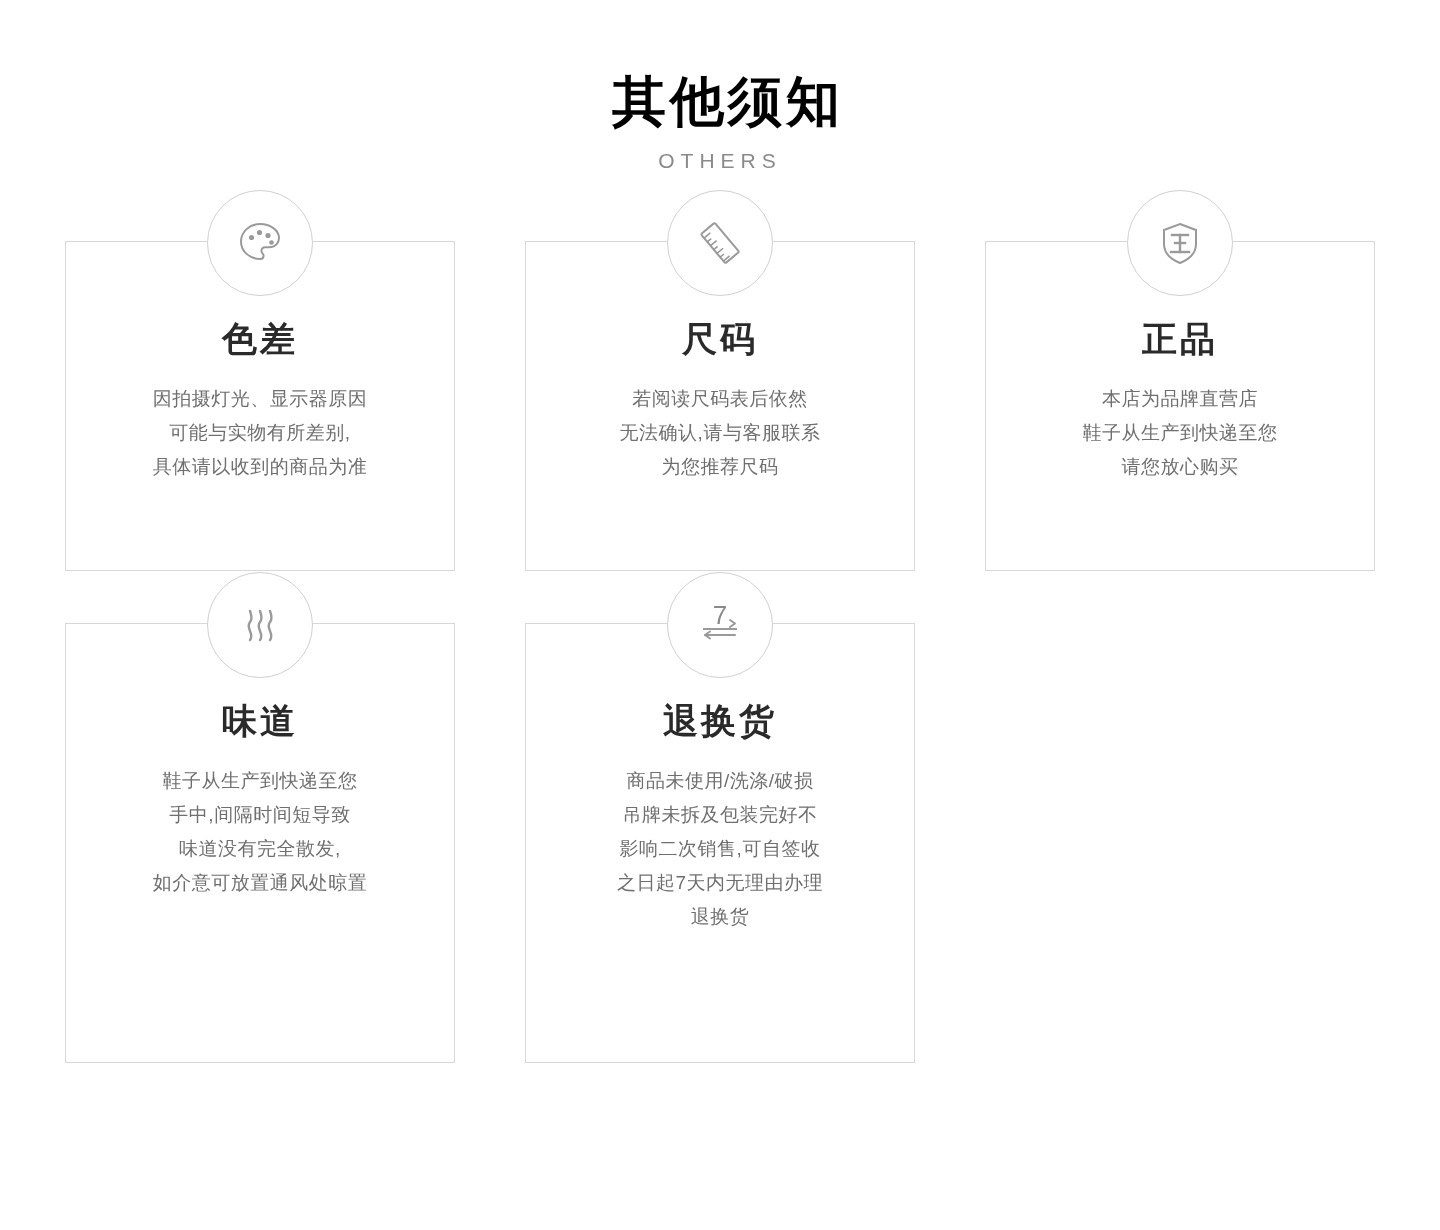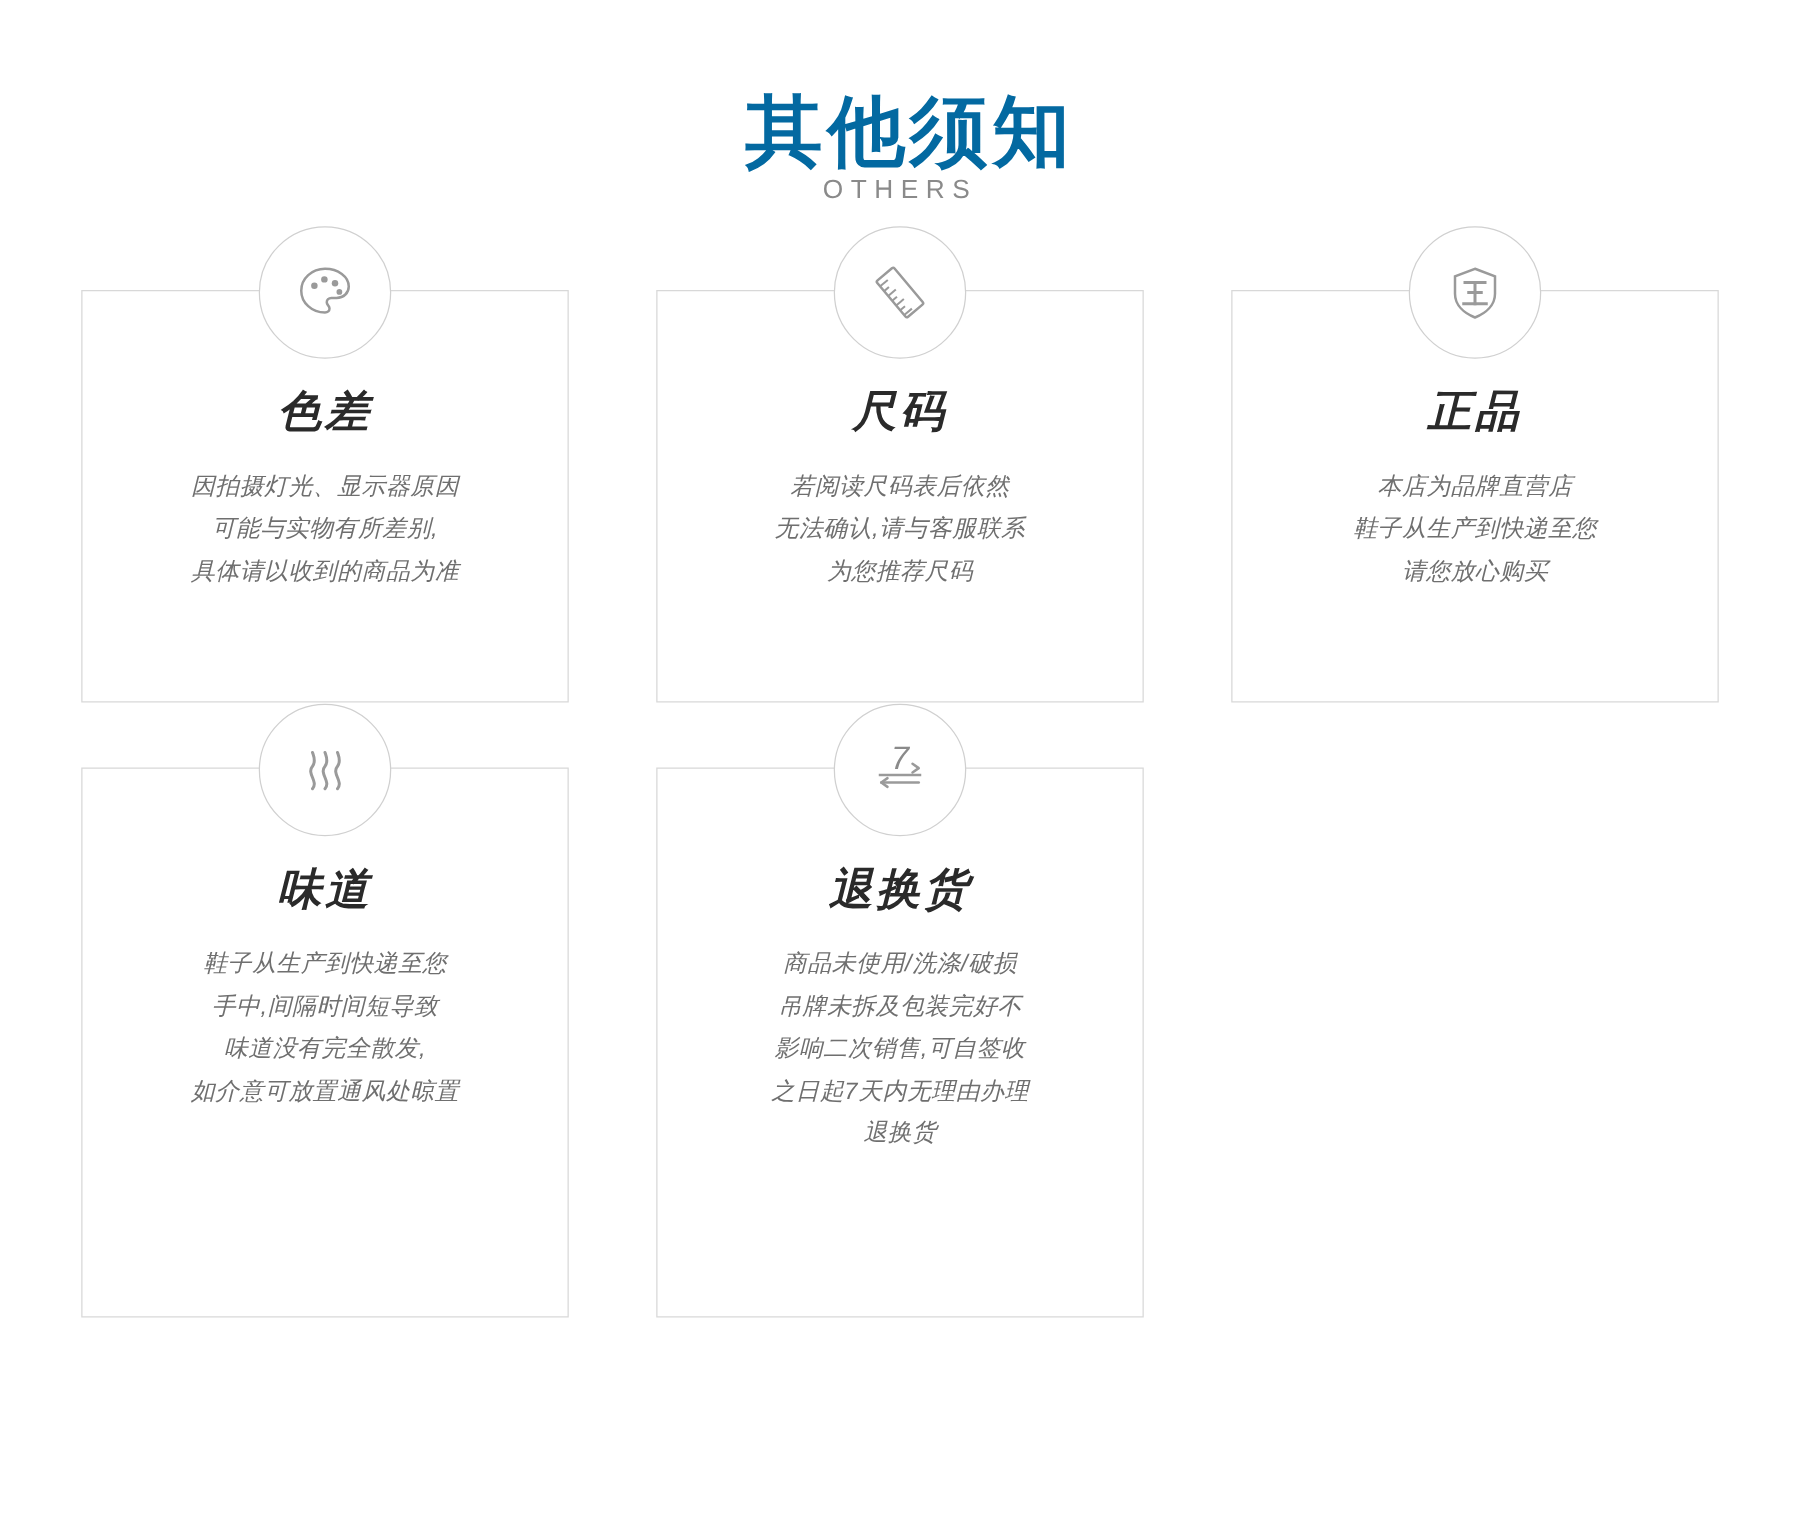--- a/index.html
+++ b/index.html
@@ -28,10 +28,10 @@
     padding-top: 72px;
   }
   .header-title {
-    font-size: 62px;
+    font-size: 54px;
     font-weight: bold;
     letter-spacing: 4px;
-    color: #0369a1;
+    color: #000000;
     line-height: 1.1;
     padding-left: 16px;
   }

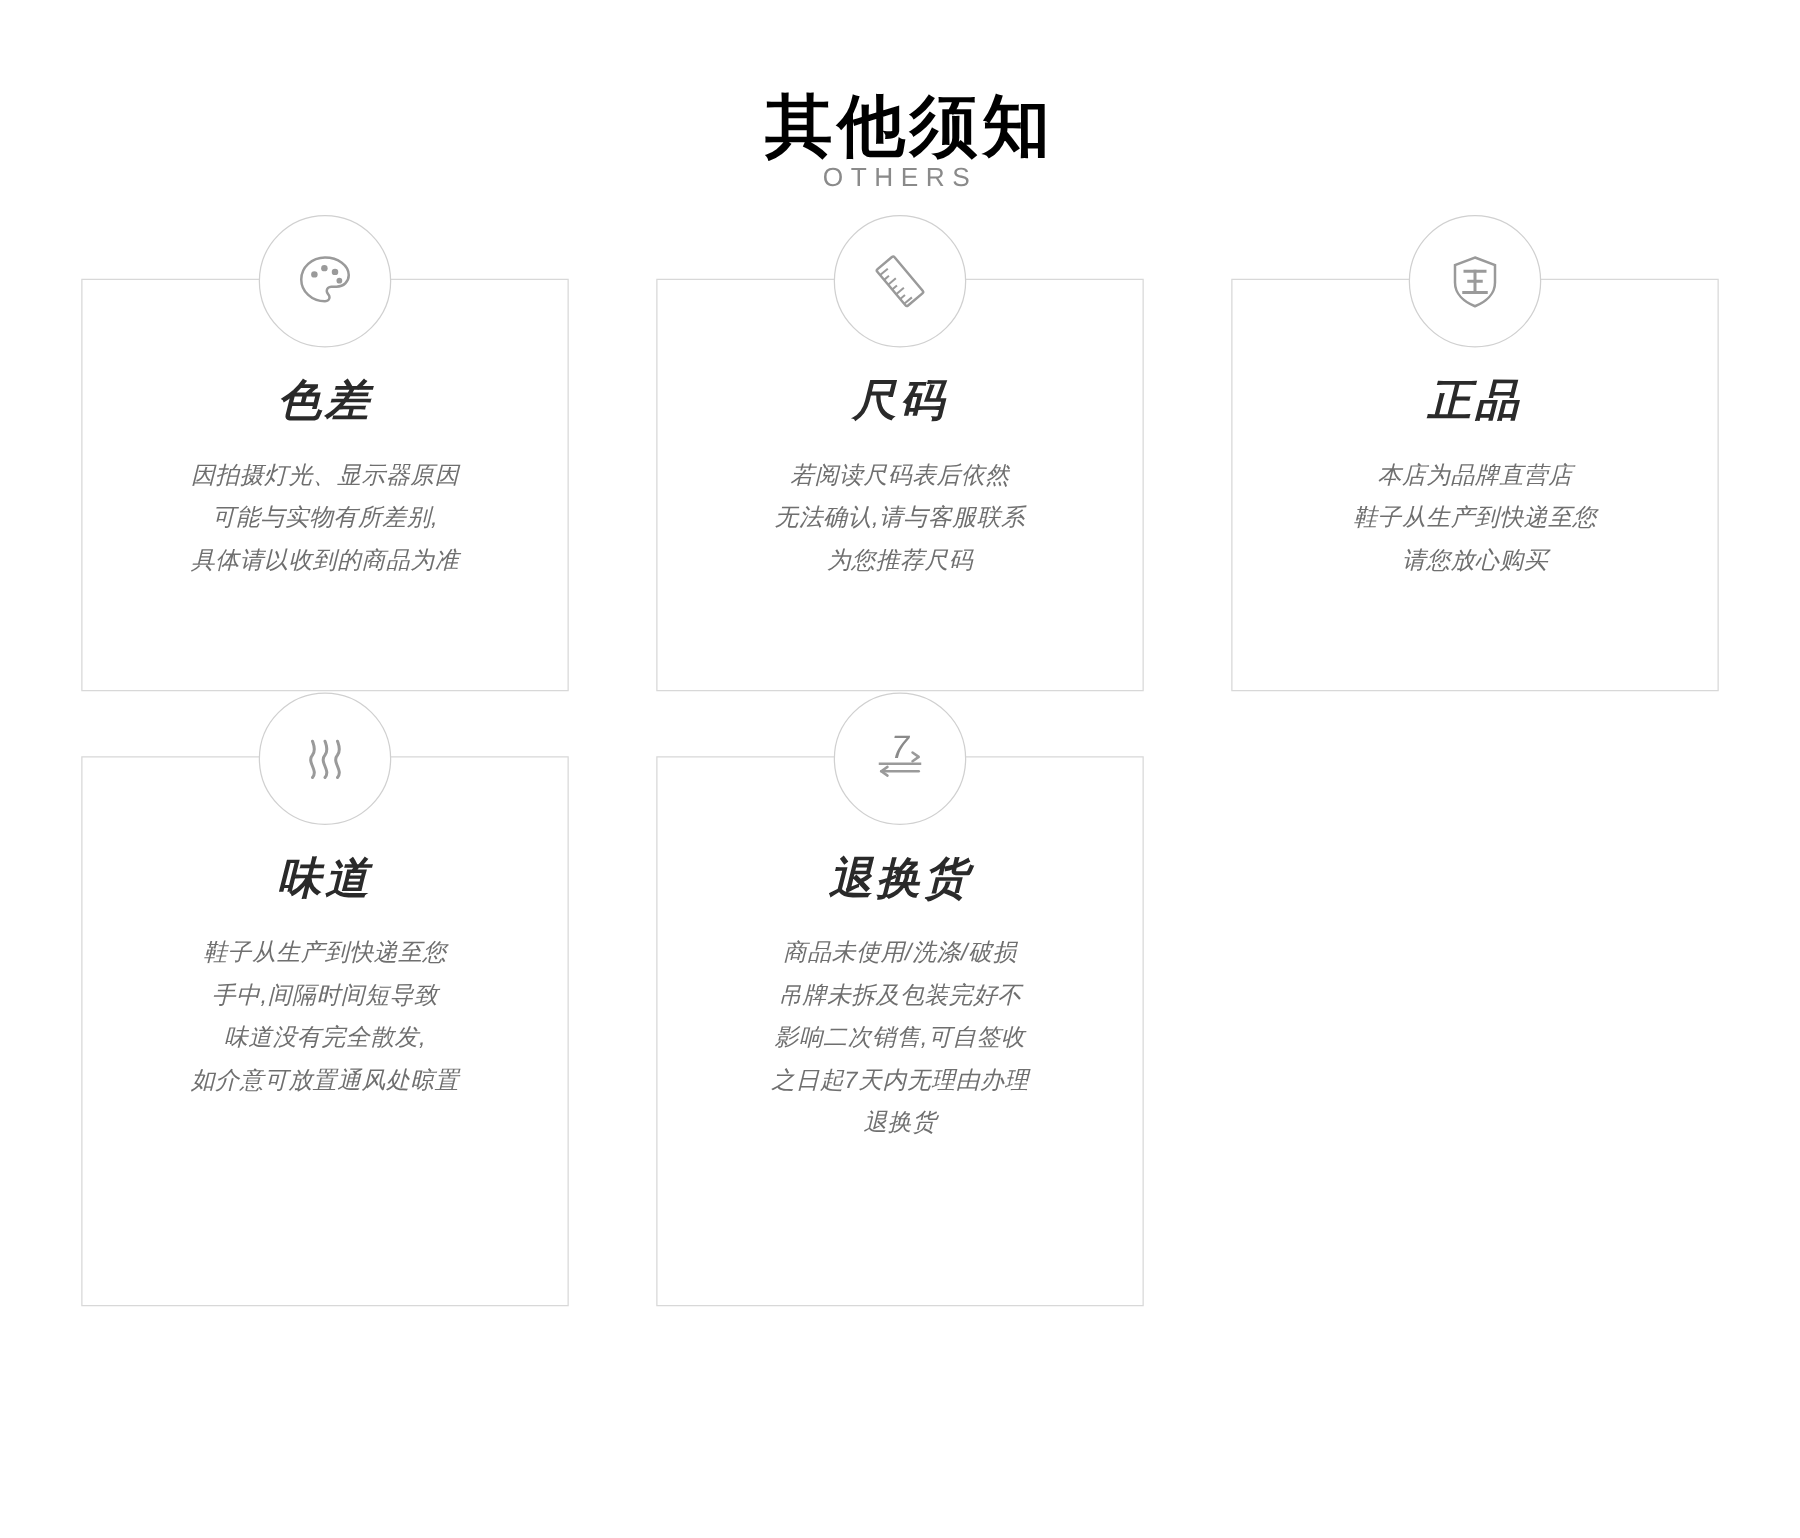--- a/index.html
+++ b/index.html
@@ -36,6 +36,7 @@
     padding-left: 16px;
   }
   .header-sub {
+    margin-top: 18px;
     font-size: 21px;
     letter-spacing: 6px;
     color: #8a8a8a;

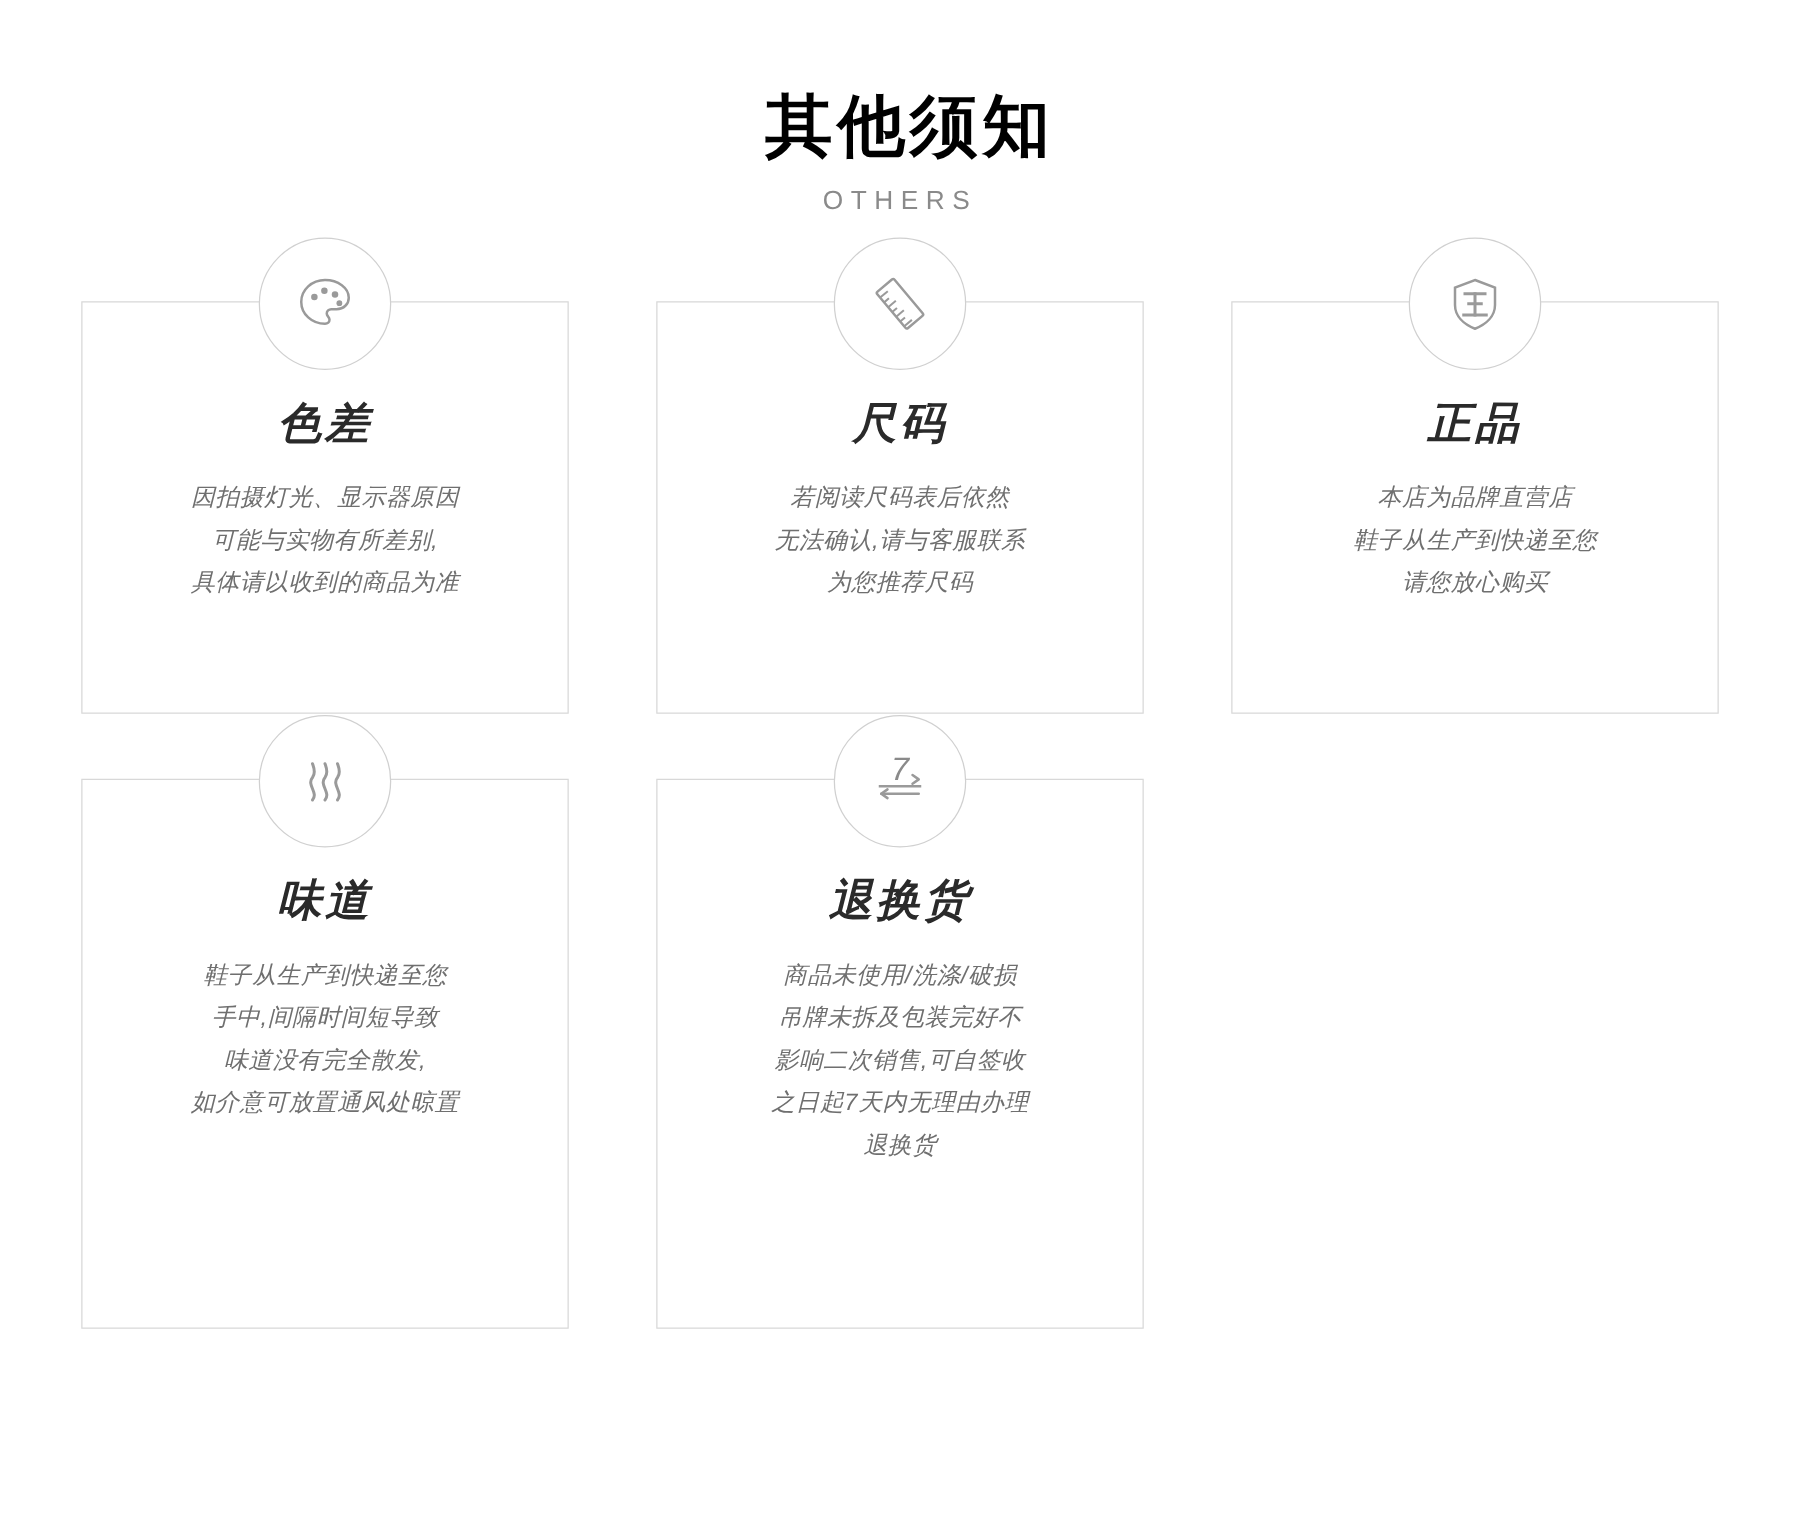--- a/index.html
+++ b/index.html
@@ -62,7 +62,6 @@
     padding: 62px 18px 26px 18px;
     min-height: 330px;
     text-align: center;
-    font-style: italic;
   }
   .card.tall {
     min-height: 440px;

